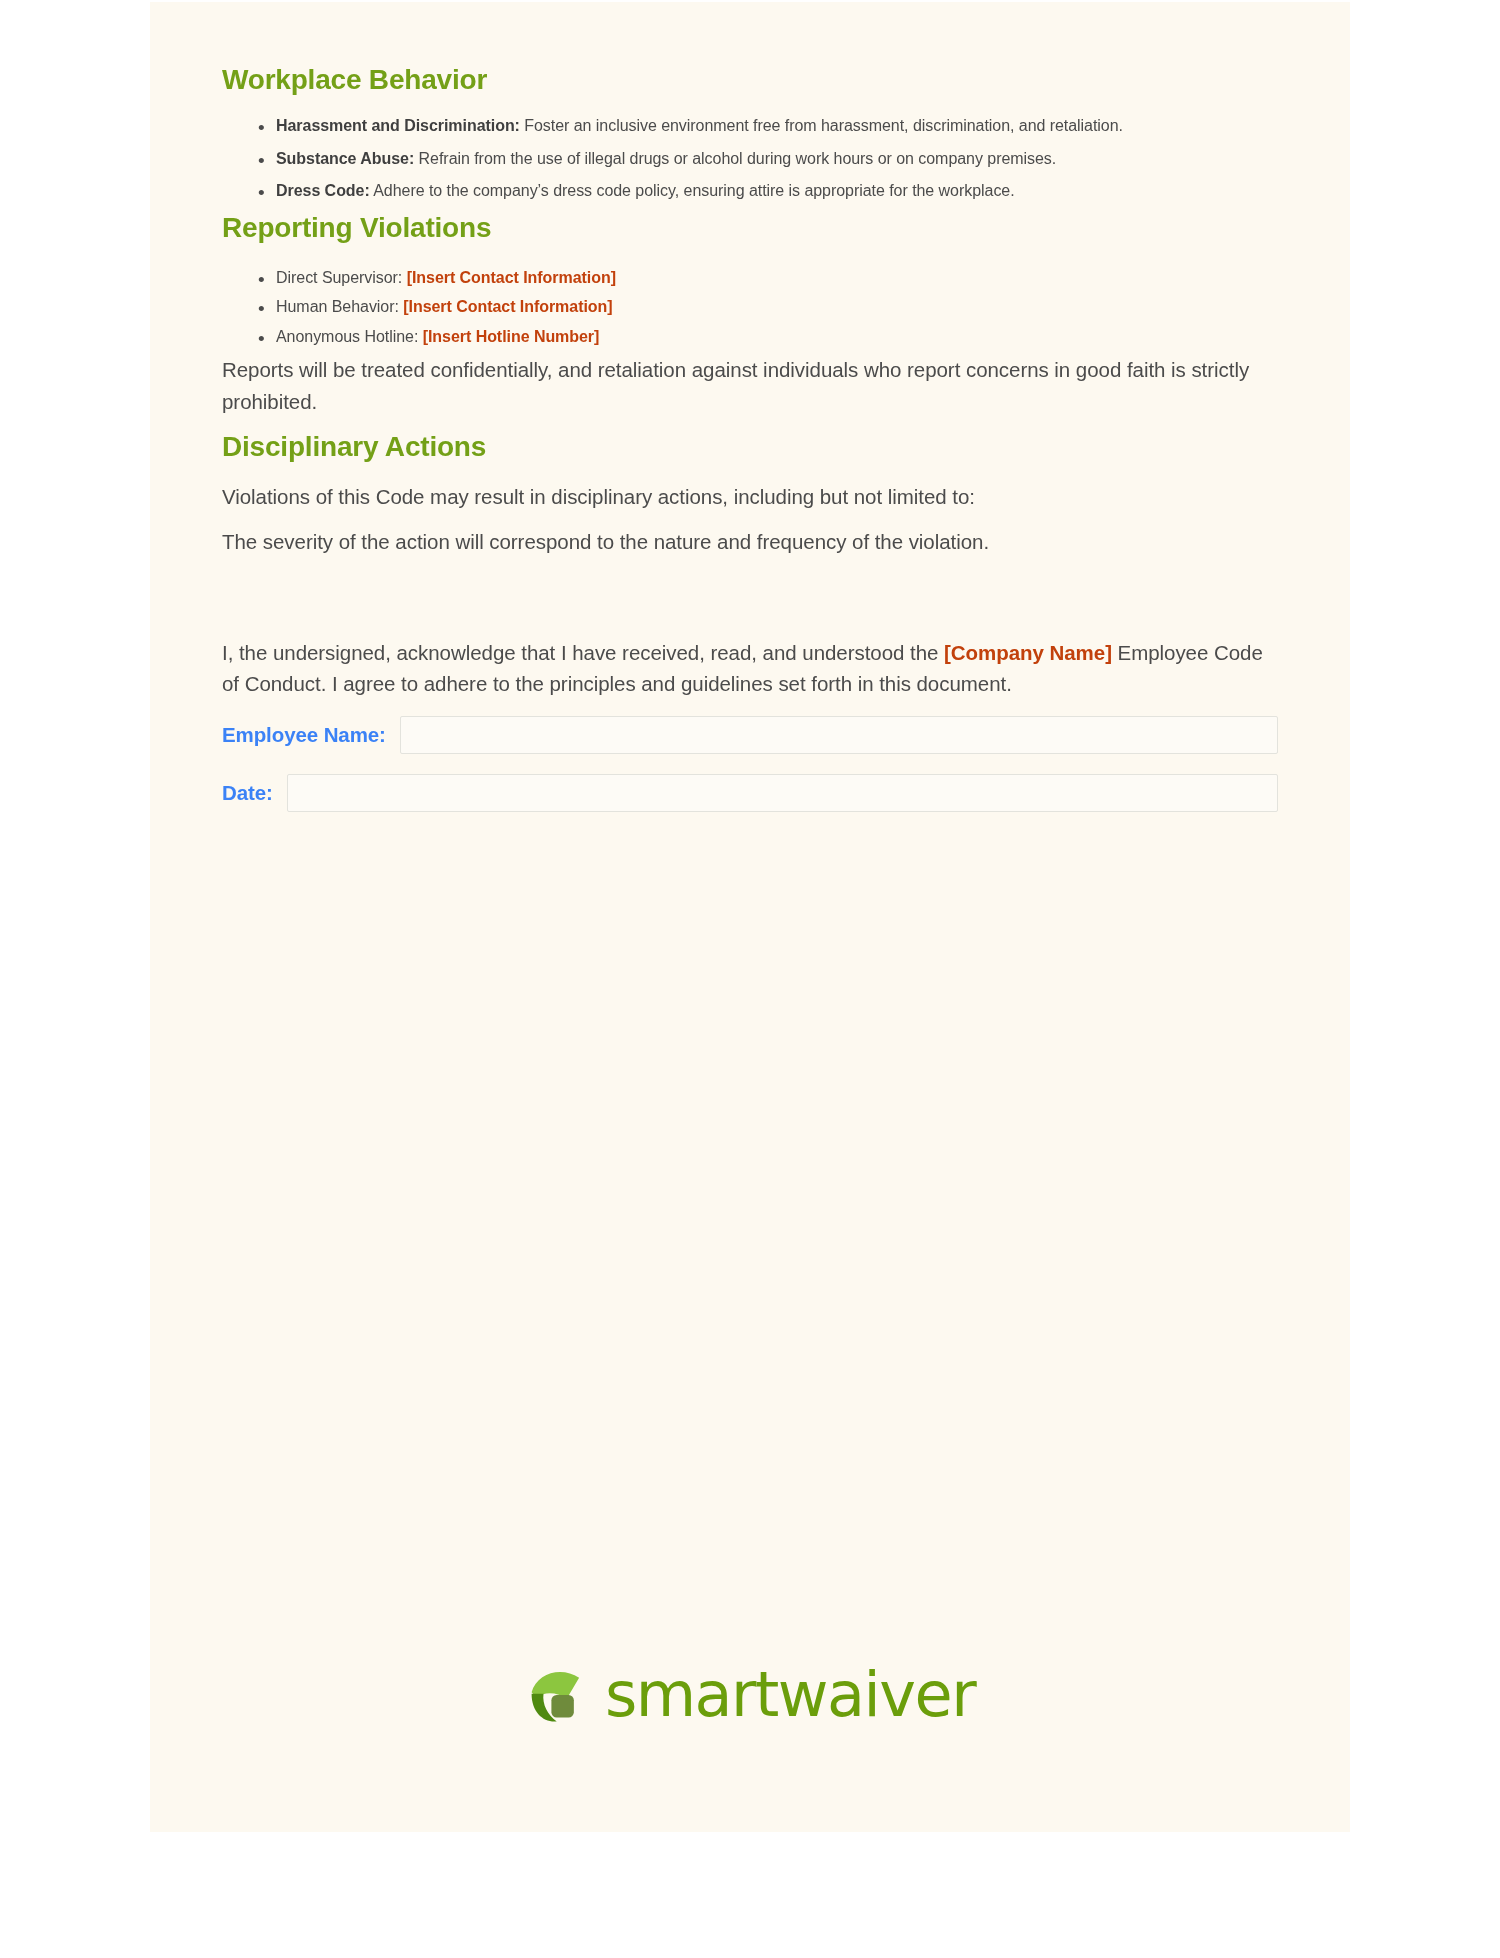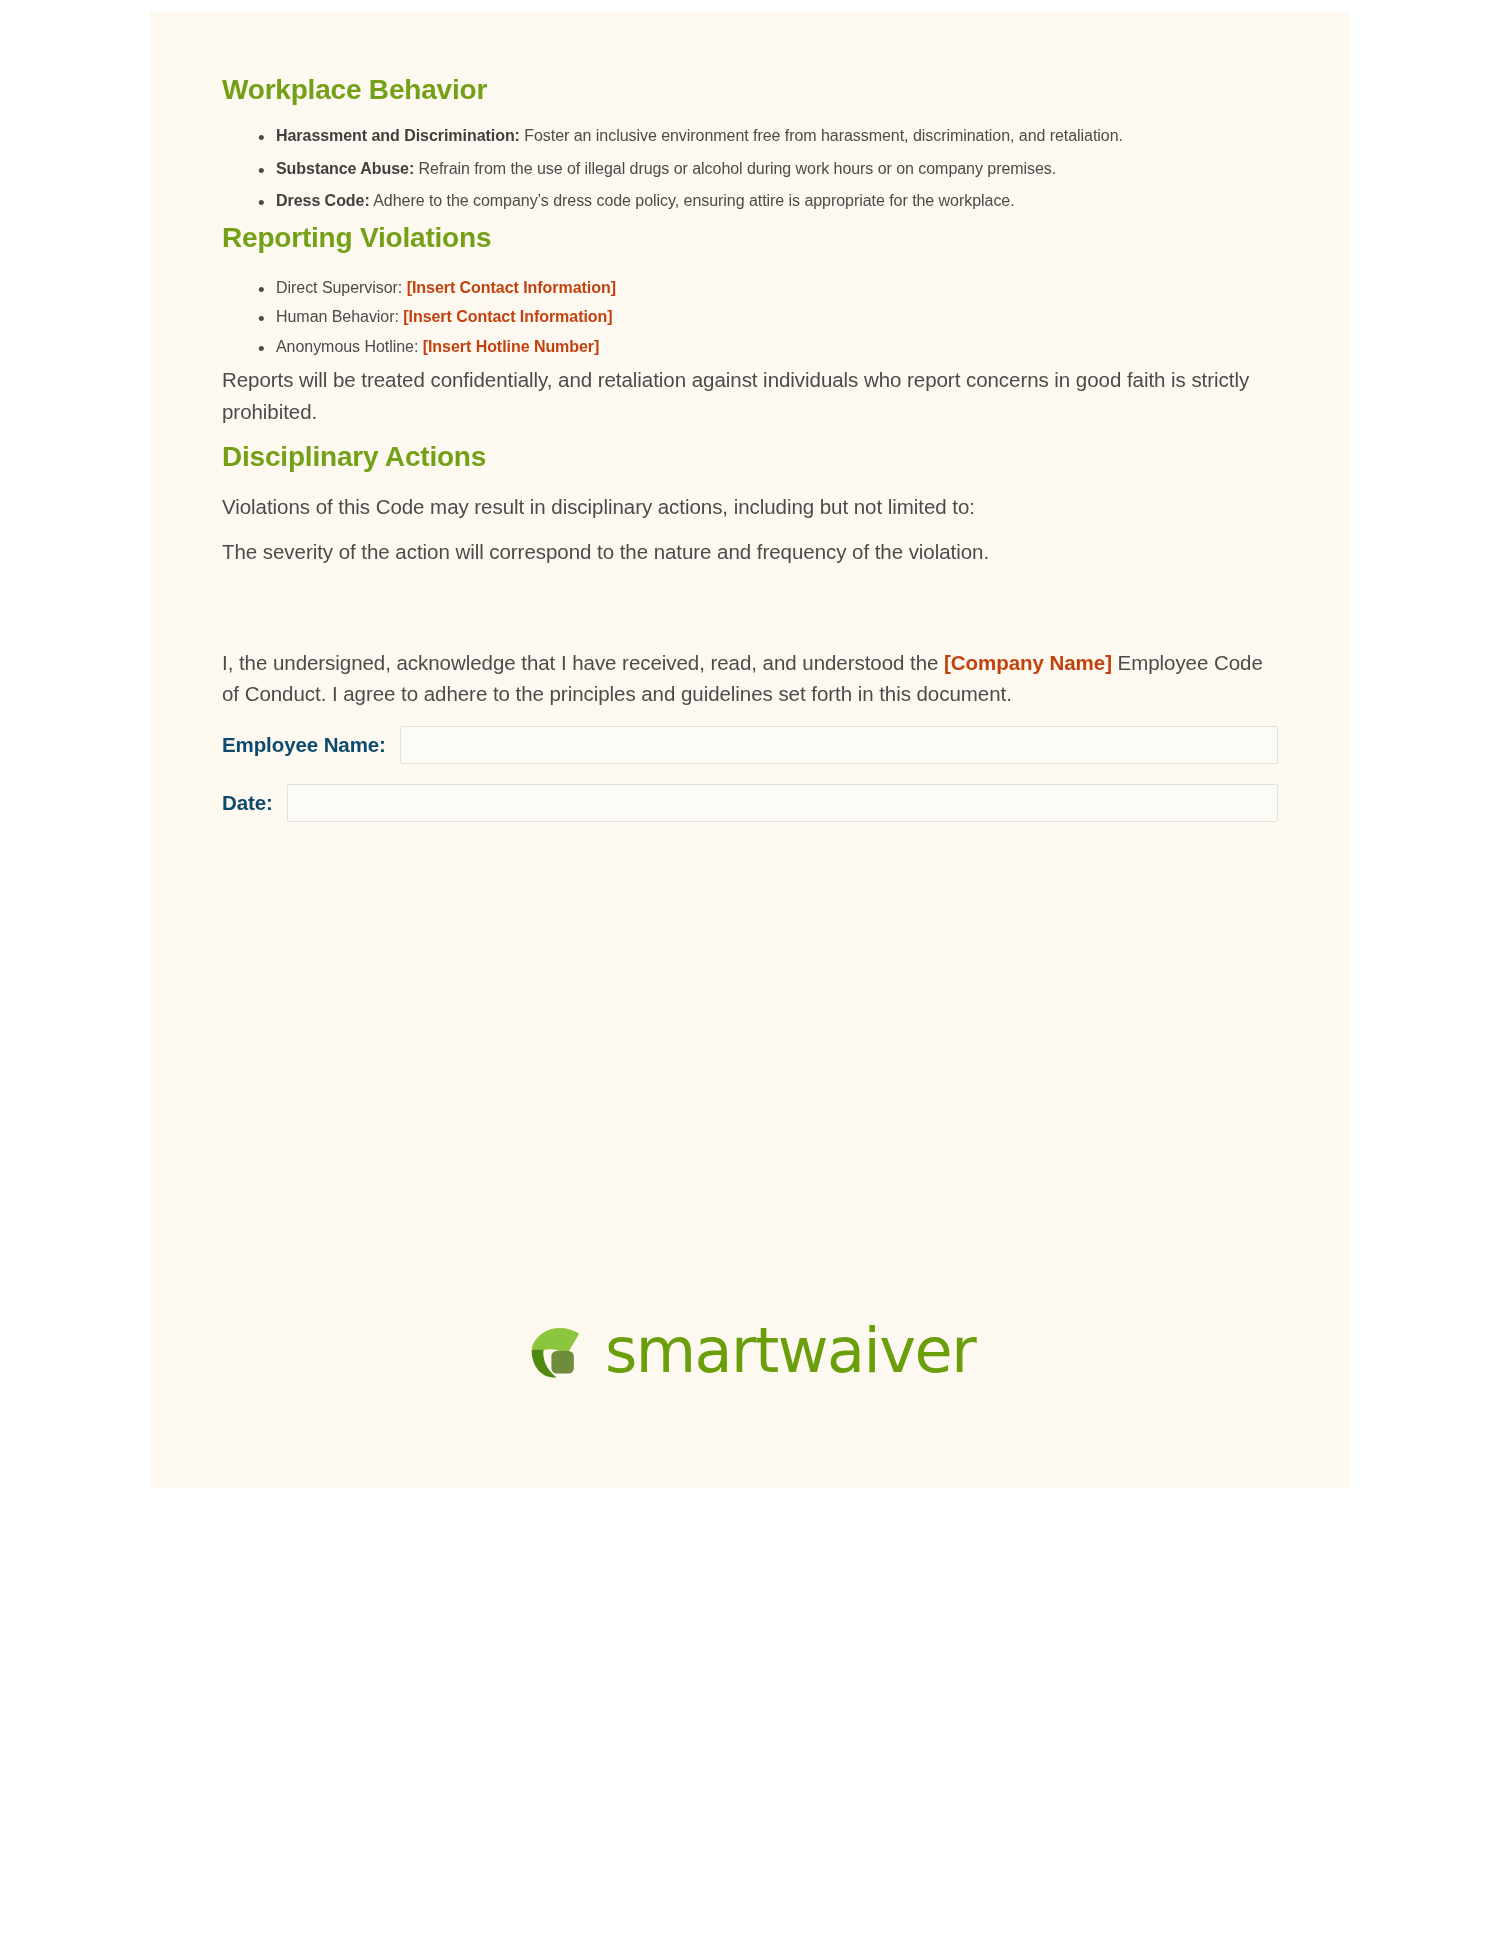--- a/index.html
+++ b/index.html
@@ -16,8 +16,8 @@
   .page {
     position: relative;
     width: 1200px;
-    height: 1476px;
-    margin: 12px auto;
+    height: 1830px;
+    margin: 2px auto;
     background: #fdf9f0;
     padding: 0;
     overflow: hidden;

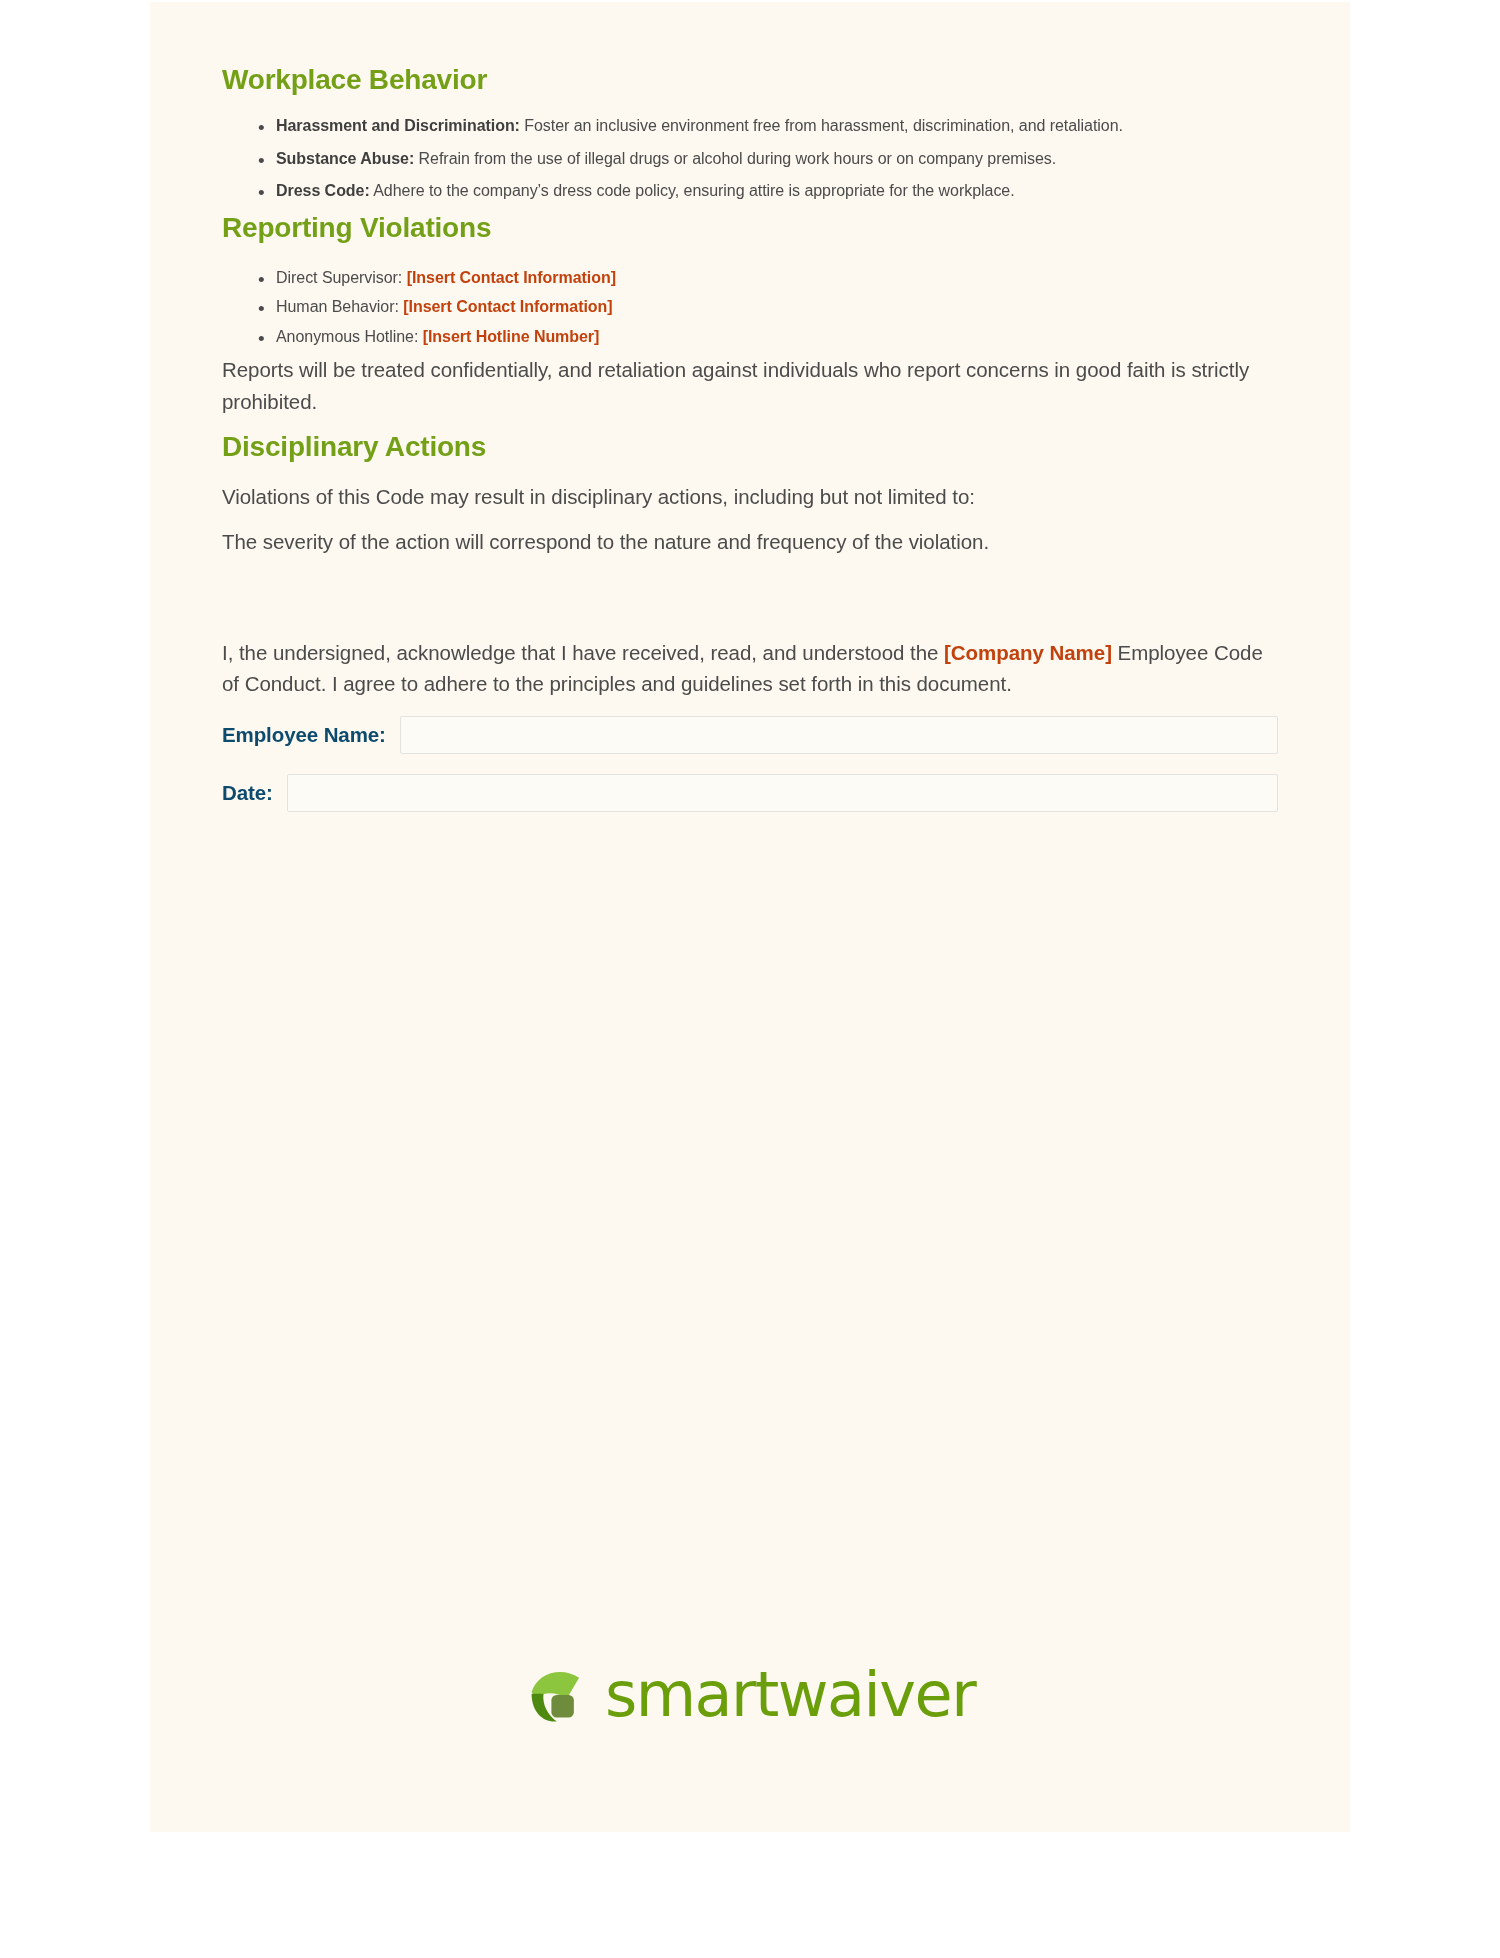--- a/index.html
+++ b/index.html
@@ -88,7 +88,7 @@
     margin-bottom: 20px;
   }
   .form-label {
-    color: #0c4a6e;
+    color: #3b82f6;
     font-size: 20.5px;
     font-weight: bold;
     white-space: nowrap;

